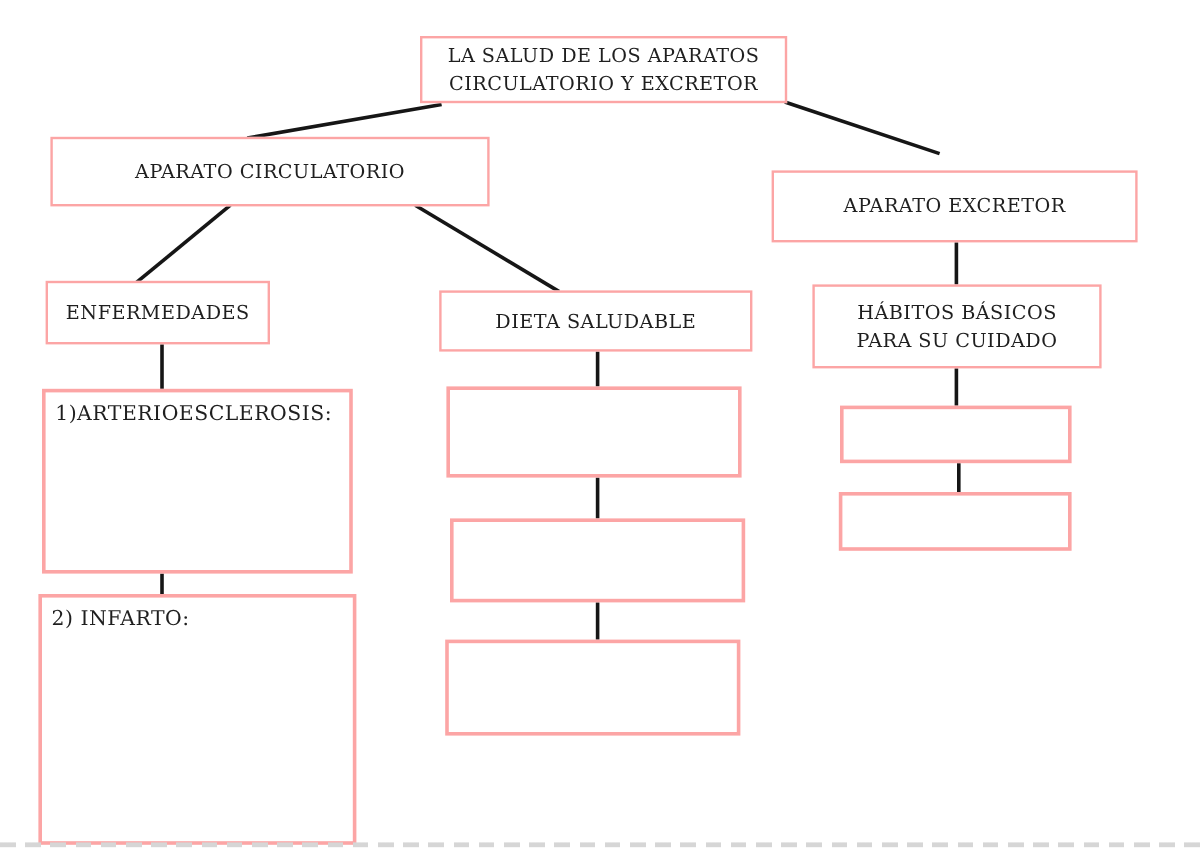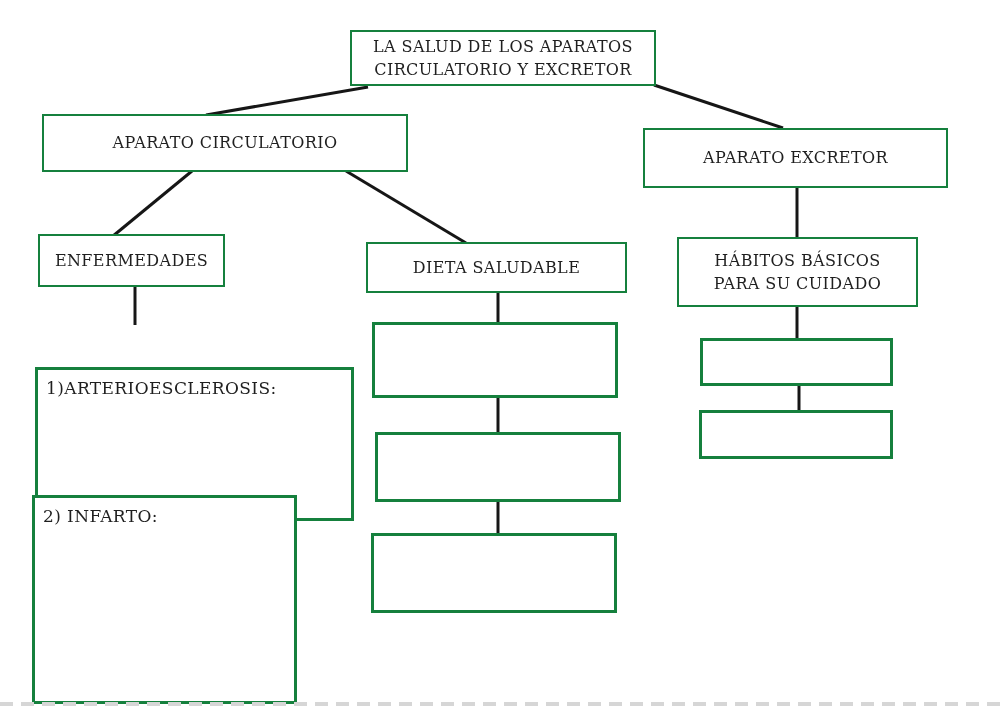--- a/index.html
+++ b/index.html
@@ -27,7 +27,7 @@
     position: absolute;
     box-sizing: border-box;
     background: #ffffff;
-    border: 2px solid #15803d;
+    border: 2px solid #fca5a5;
     display: flex;
     align-items: center;
     justify-content: center;

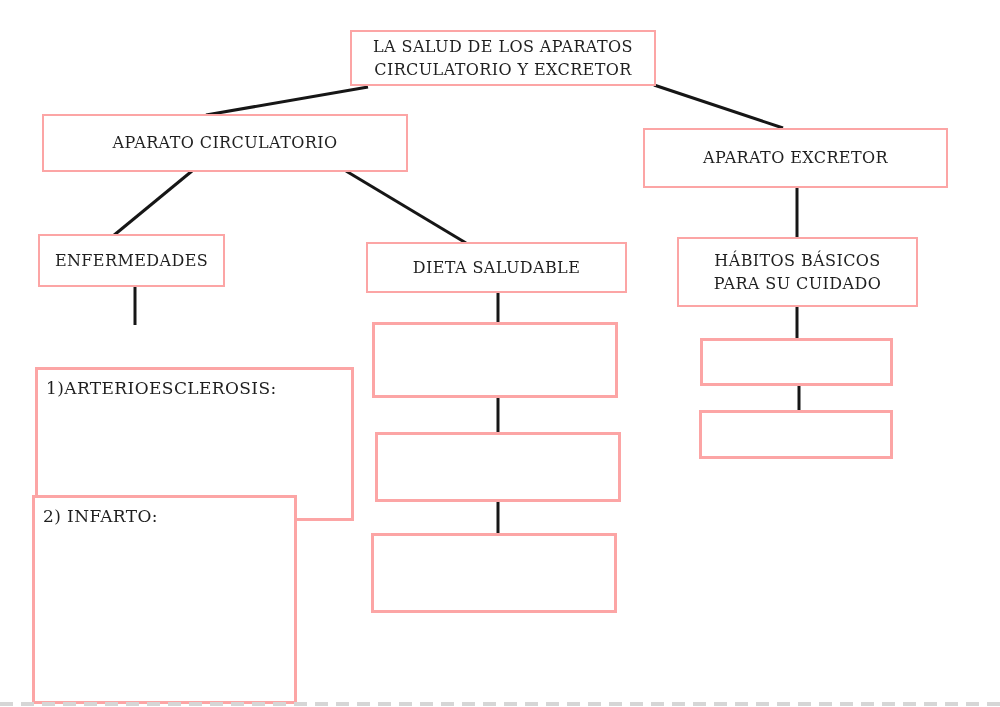--- a/index.html
+++ b/index.html
@@ -94,7 +94,7 @@
     <span>APARATO CIRCULATORIO</span>
   </div>
 
-  <div class="box" style="left:643px; top:128px; width:305px; height:60px;">
+  <div class="box" style="left:643px; top:142px; width:305px; height:60px;">
     <span>APARATO EXCRETOR</span>
   </div>
 

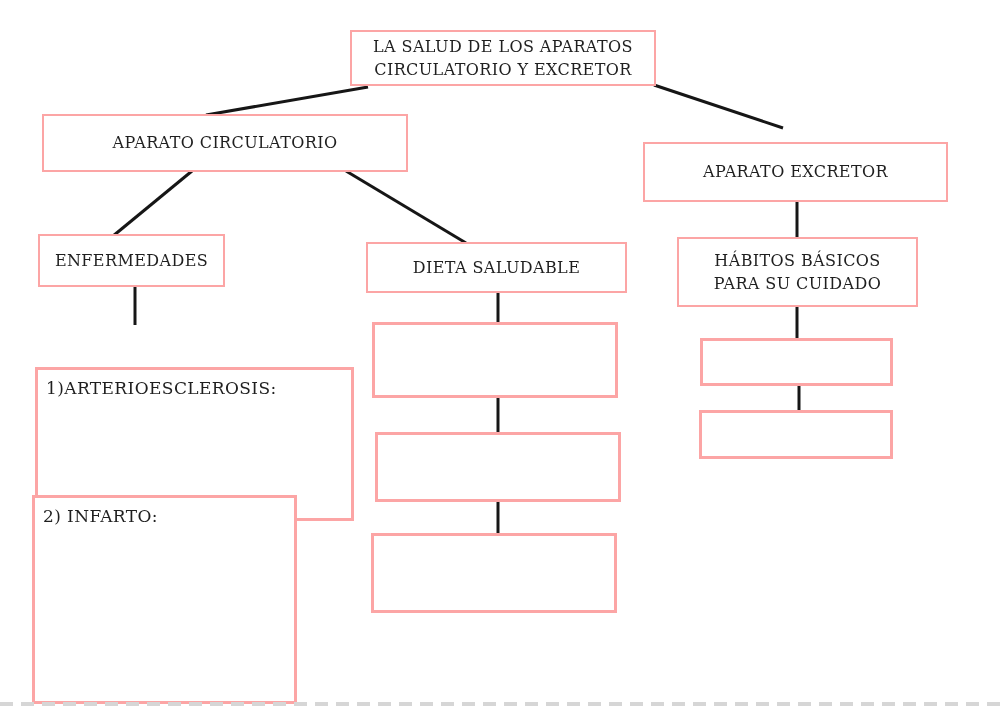--- a/index.html
+++ b/index.html
@@ -110,7 +110,7 @@
     <span>DIETA SALUDABLE</span>
   </div>
 
-  <div class="box thick top-left-text" style="left:35px; top:324px; width:319px; height:154px;margin-top:43px;">
+  <div class="box thick top-left-text" style="left:35px; top:324px; width:259px; height:154px;">
     <span>1)ARTERIOESCLEROSIS:</span>
   </div>
 

